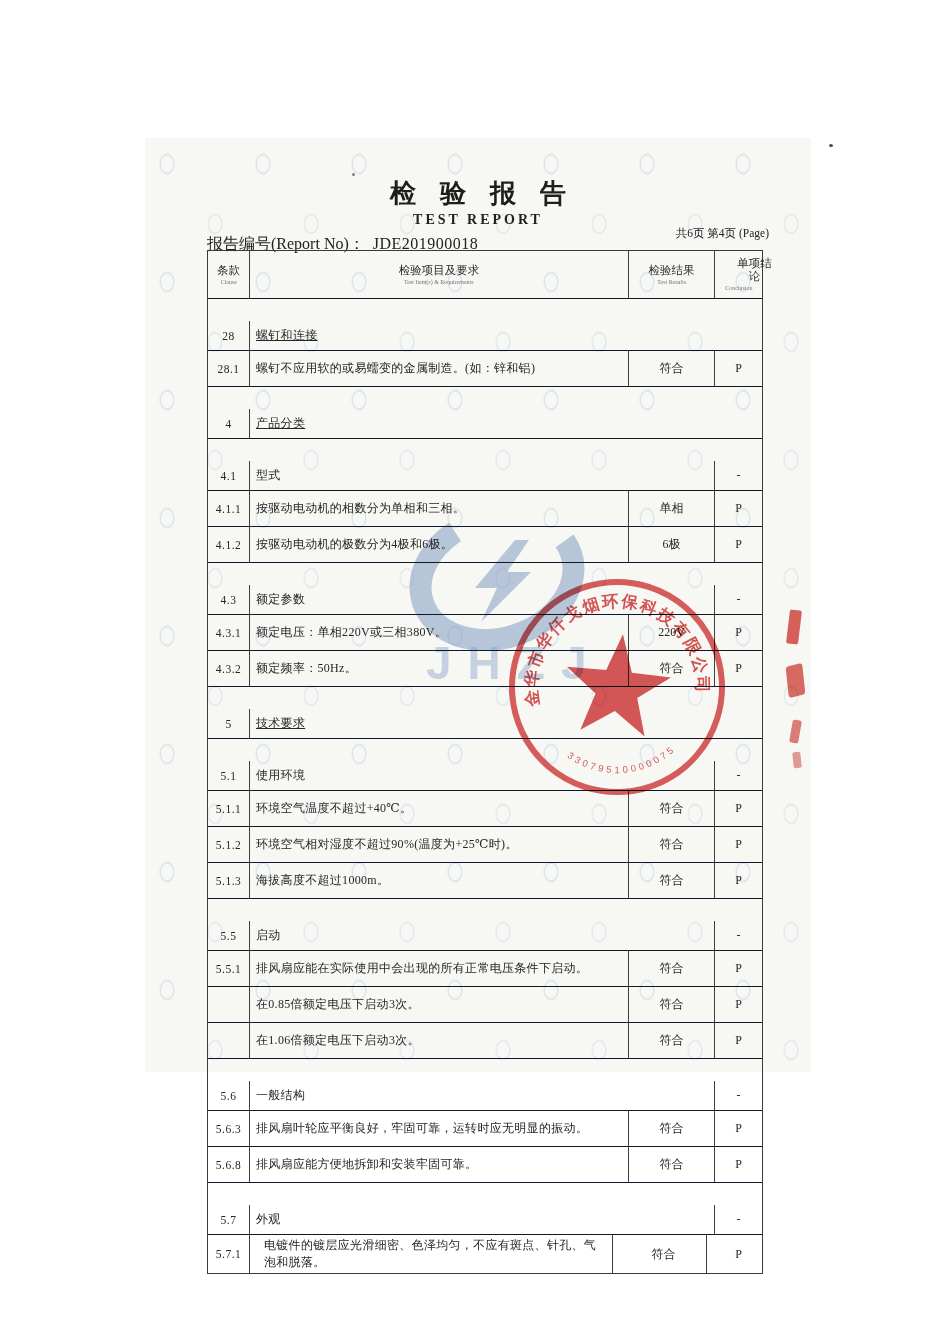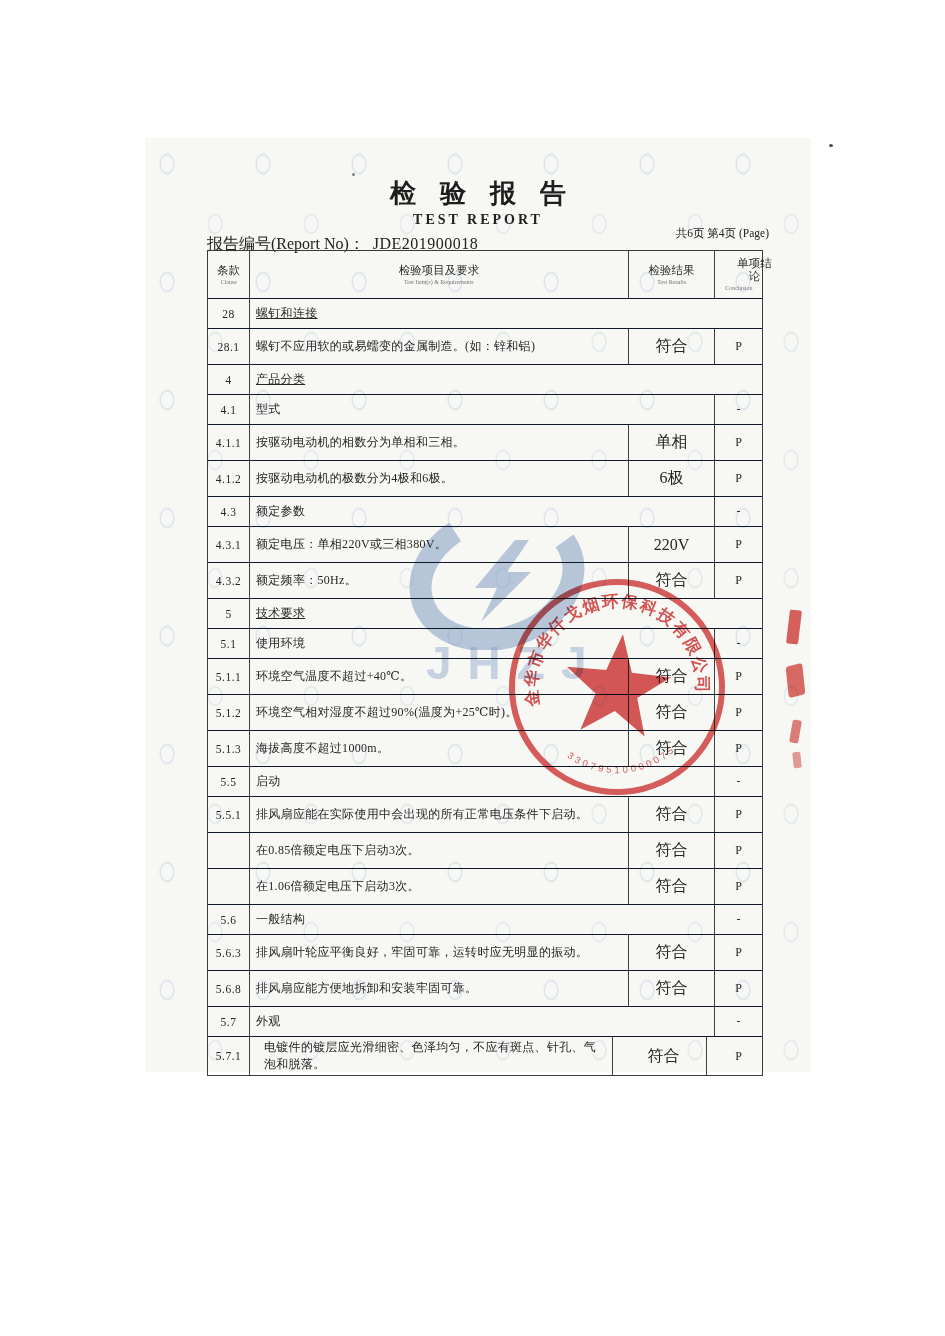--- a/index.html
+++ b/index.html
@@ -54,7 +54,7 @@
   .h-cn.wrap{width:40px;margin-left:32px;}
   .h-en{font-size:6.5px;color:#777;margin-top:1px;transform:scale(.92);}
   .t-row{min-height:35px;}
-  .t-row.section,.t-row.dash{min-height:29px;}
+  .t-row.section,.t-row.dash{min-height:29px;margin-top:22px;}
   .cell.clause{justify-content:center;font-size:11.5px;letter-spacing:.5px;}
   .cell.item{padding:2px 6px;font-size:12px;letter-spacing:.3px;}
   .cell.result{justify-content:center;font-size:16px;}

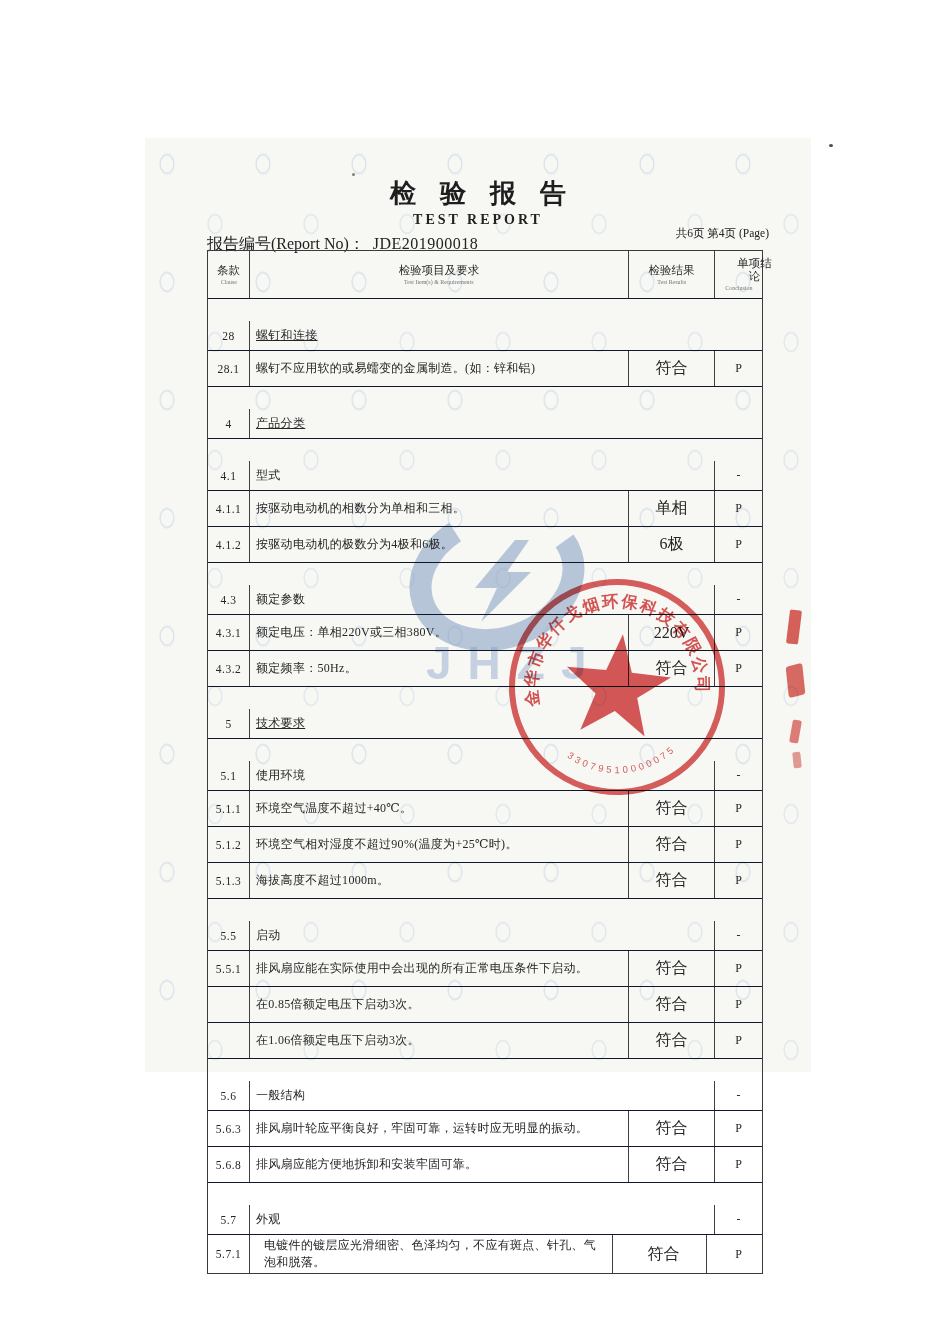--- a/index.html
+++ b/index.html
@@ -57,7 +57,7 @@
   .t-row.section,.t-row.dash{min-height:29px;margin-top:22px;}
   .cell.clause{justify-content:center;font-size:11.5px;letter-spacing:.5px;}
   .cell.item{padding:2px 6px;font-size:12px;letter-spacing:.3px;}
-  .cell.result{justify-content:center;font-size:16px;}
+  .cell.result{justify-content:center;font-size:12px;}
   .cell.conclusion{justify-content:center;font-size:12px;}
   .span3{grid-column:2/5;text-decoration:underline;}
   .span2{grid-column:2/4;}

